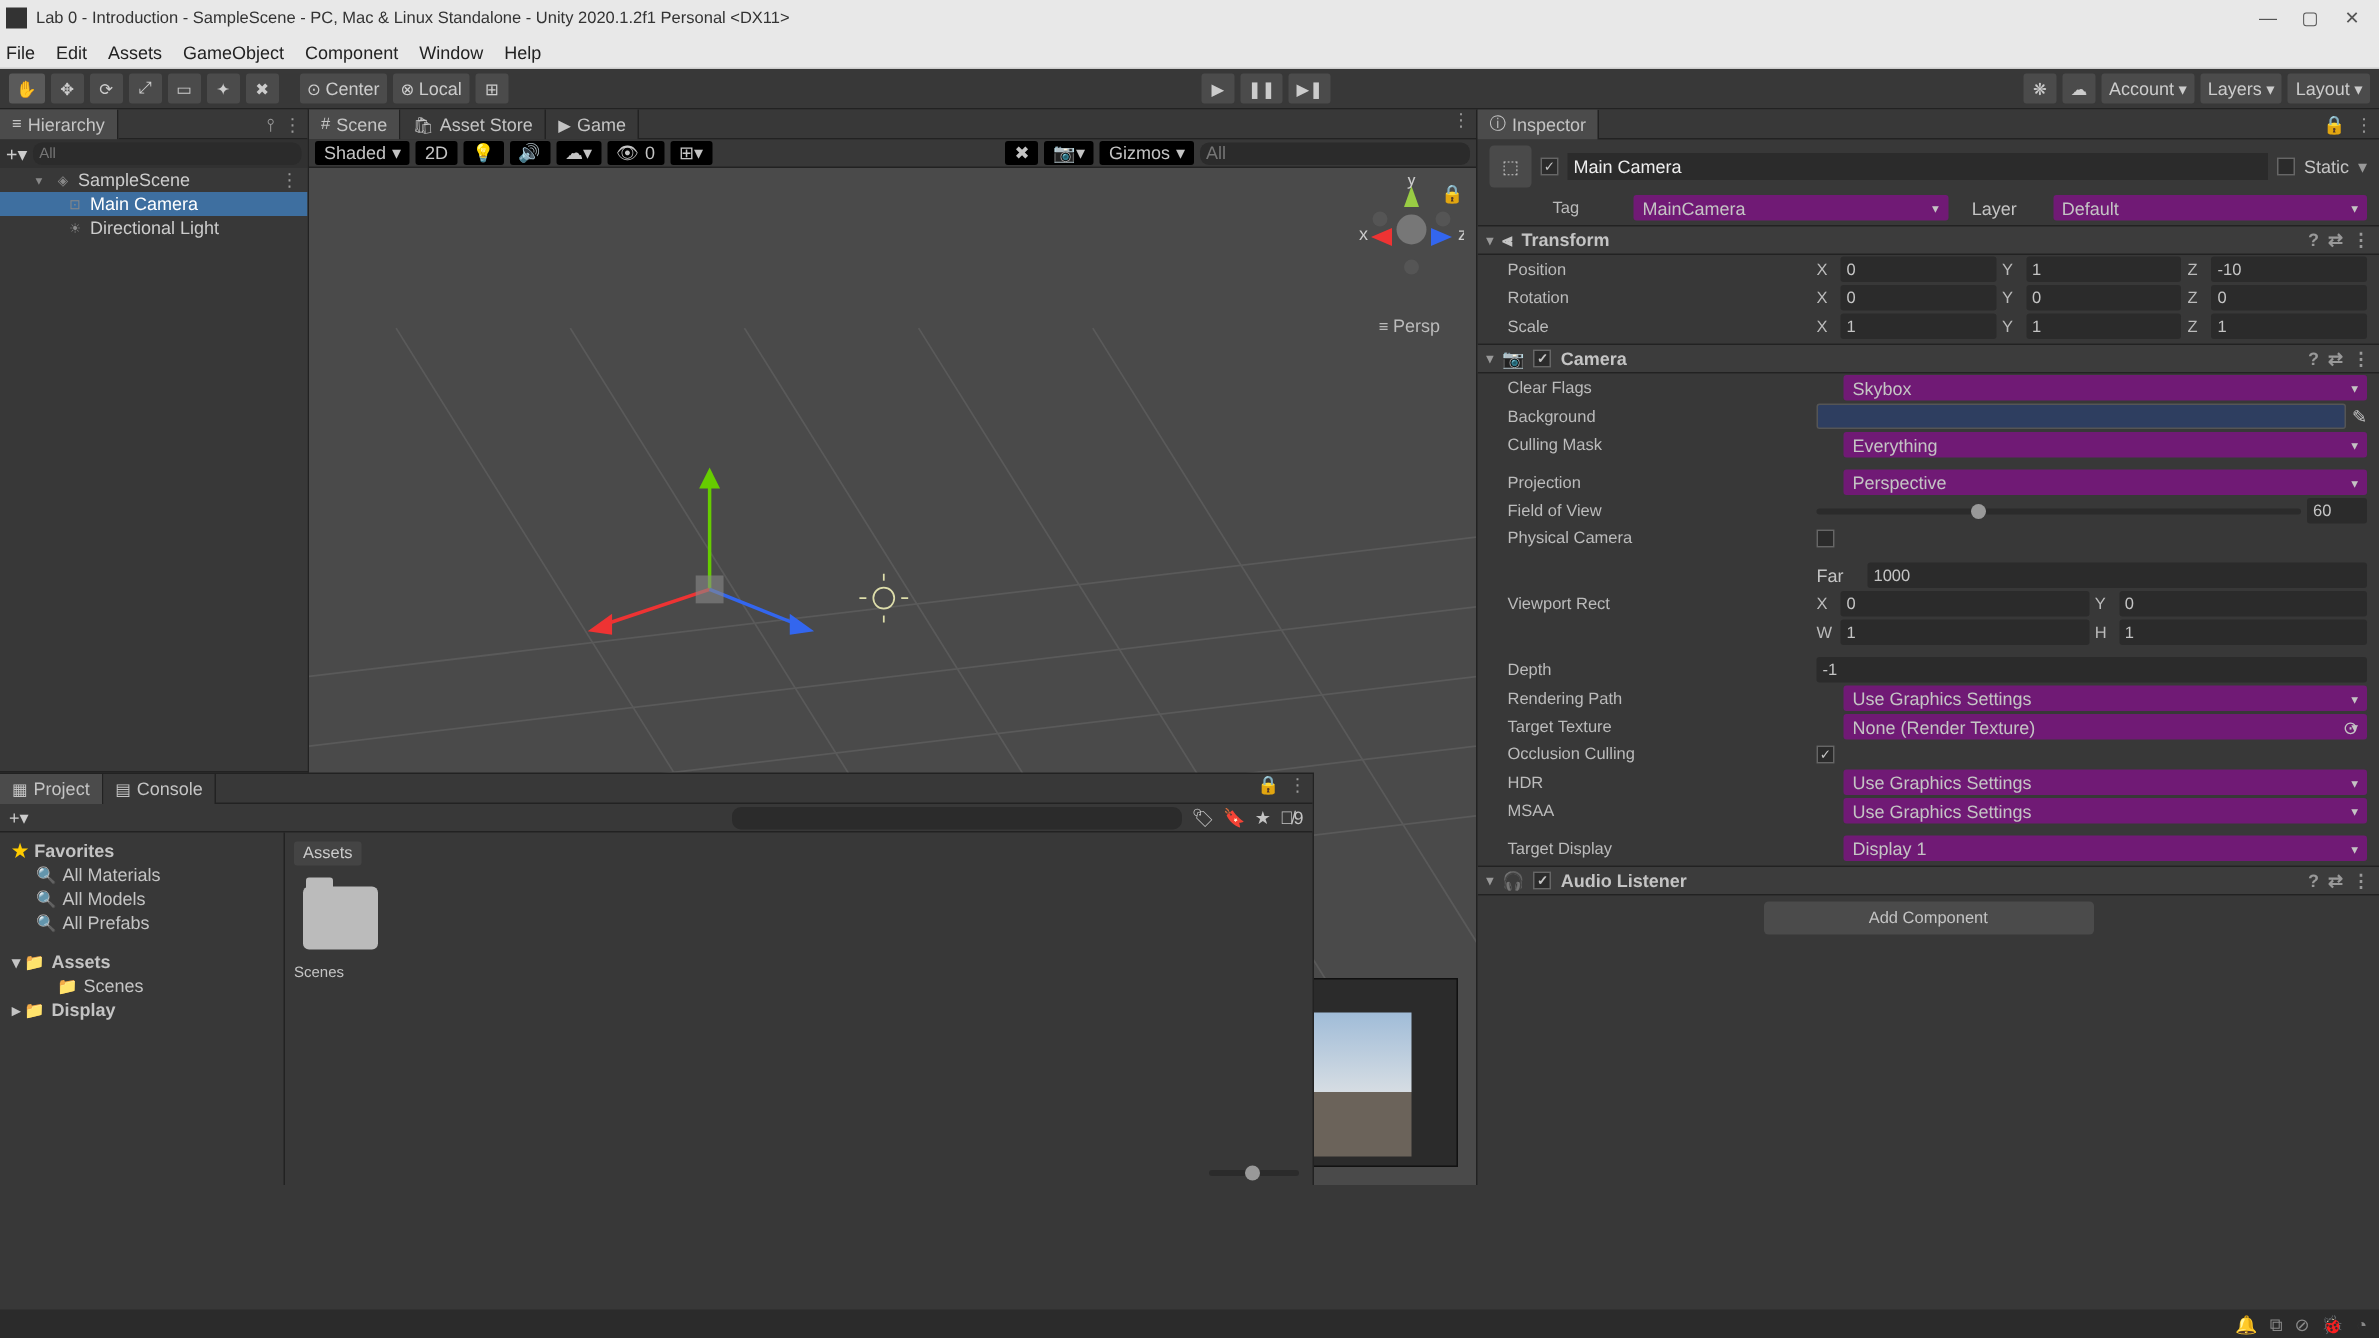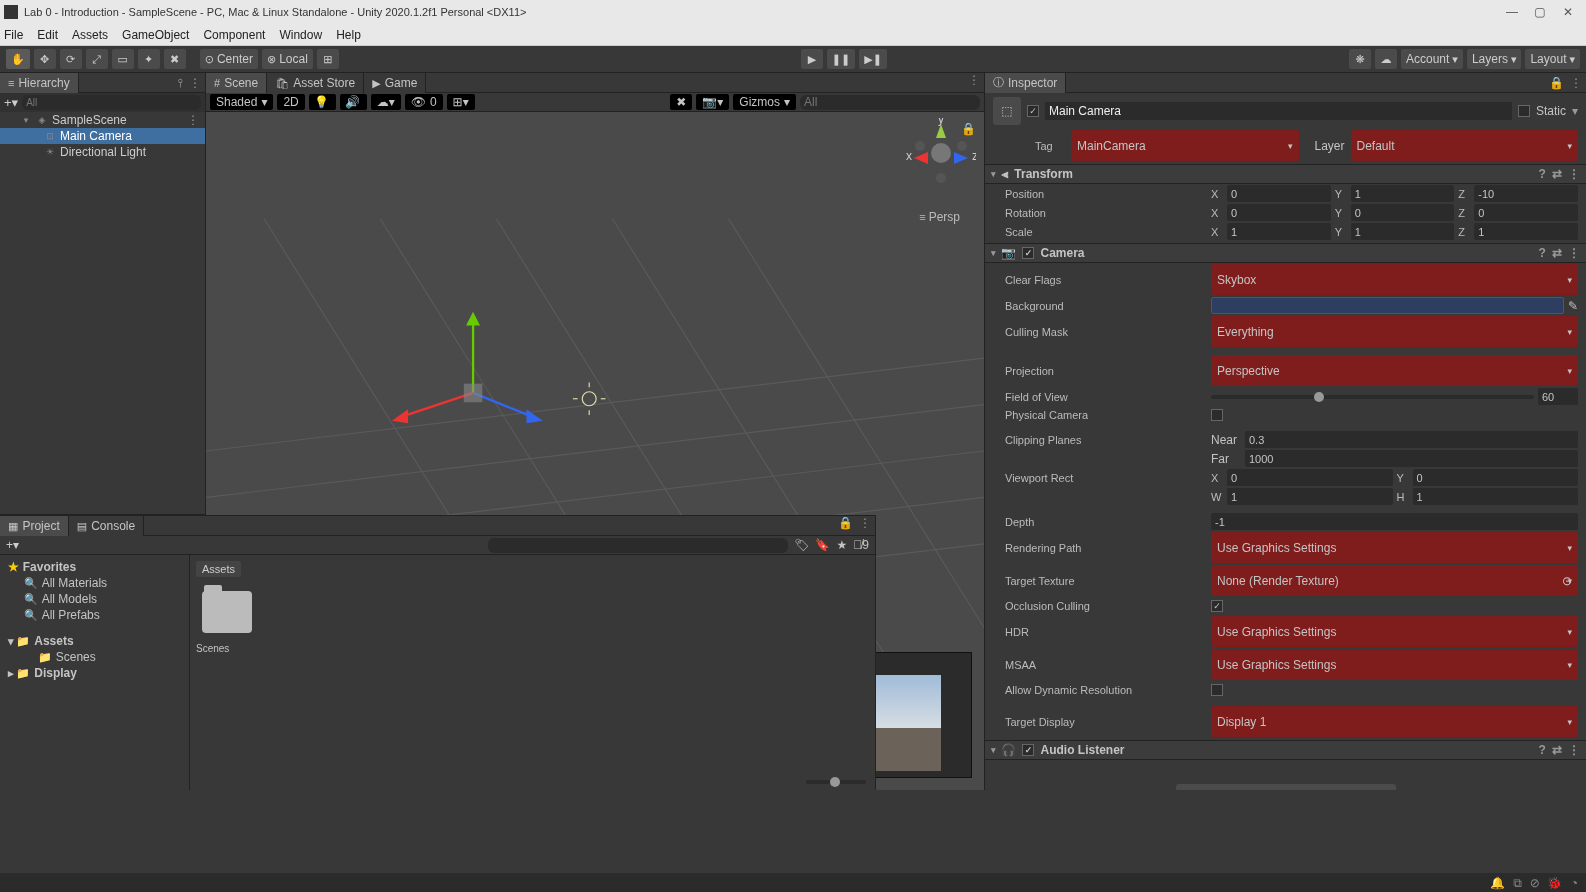--- a/index.html
+++ b/index.html
@@ -45,7 +45,7 @@
 .insp-row { display:flex; align-items:center; padding:1px 8px 1px 20px; gap:6px; min-height:18px; }
 .insp-row .lbl { width:200px; font-size:11px; color:#bbb; }
 .insp-row .val { flex:1; display:flex; gap:4px; align-items:center; }
-.dd-full { flex:1; background:#7f1d1d; height:31px; display:flex; align-items:center; padding:0 6px; font-size:11px; border-radius:2px; position:relative; }
+.dd-full { flex:1; background:#701a75; height:17px; display:flex; align-items:center; padding:0 6px; font-size:11px; border-radius:2px; position:relative;margin-left:18px; }
 .dd-full::after { content:"▾"; position:absolute; right:6px; font-size:9px; }
 .numfield { background:#2b2b2b; height:17px; flex:1; display:flex; align-items:center; padding:0 4px; border-radius:2px; font-size:11px; }
 .axlbl { font-size:11px; color:#bbb; width:12px; }

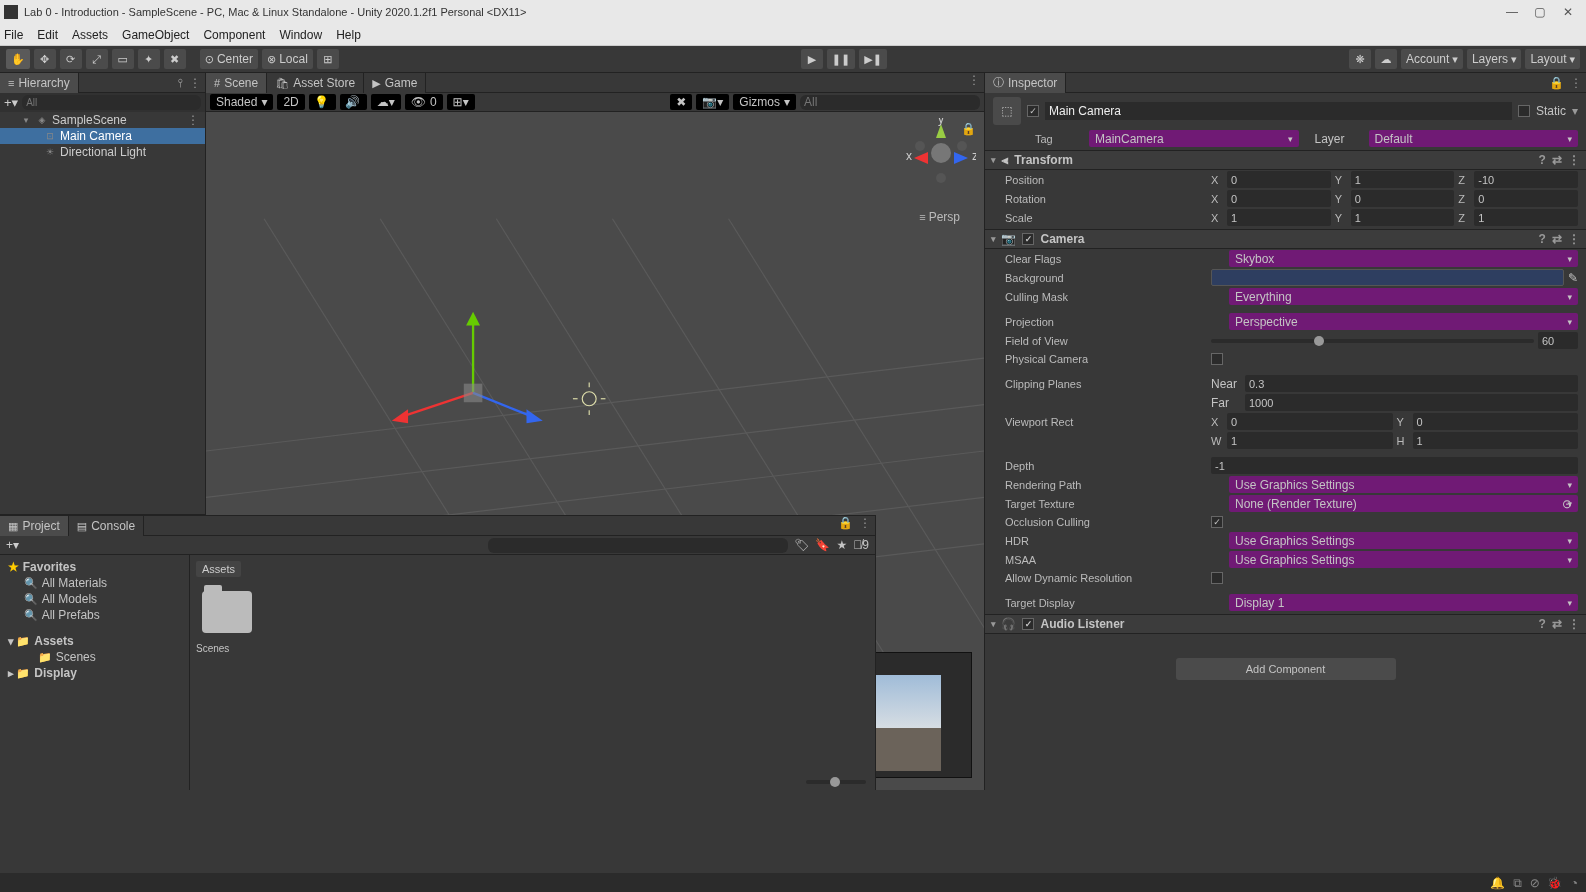--- a/index.html
+++ b/index.html
@@ -373,13 +373,6 @@
       </div>
     <div style="height:6px"></div>
     <div class="insp-row">
-        <span class="lbl">Clipping Planes</span>
-        <div class="val">
-          <span style="width:30px">Near</span>
-          <div class="numfield">0.3</div>
-        </div>
-      </div>
-    <div class="insp-row">
         <span class="lbl"></span>
         <div class="val">
           <span style="width:30px">Far</span>

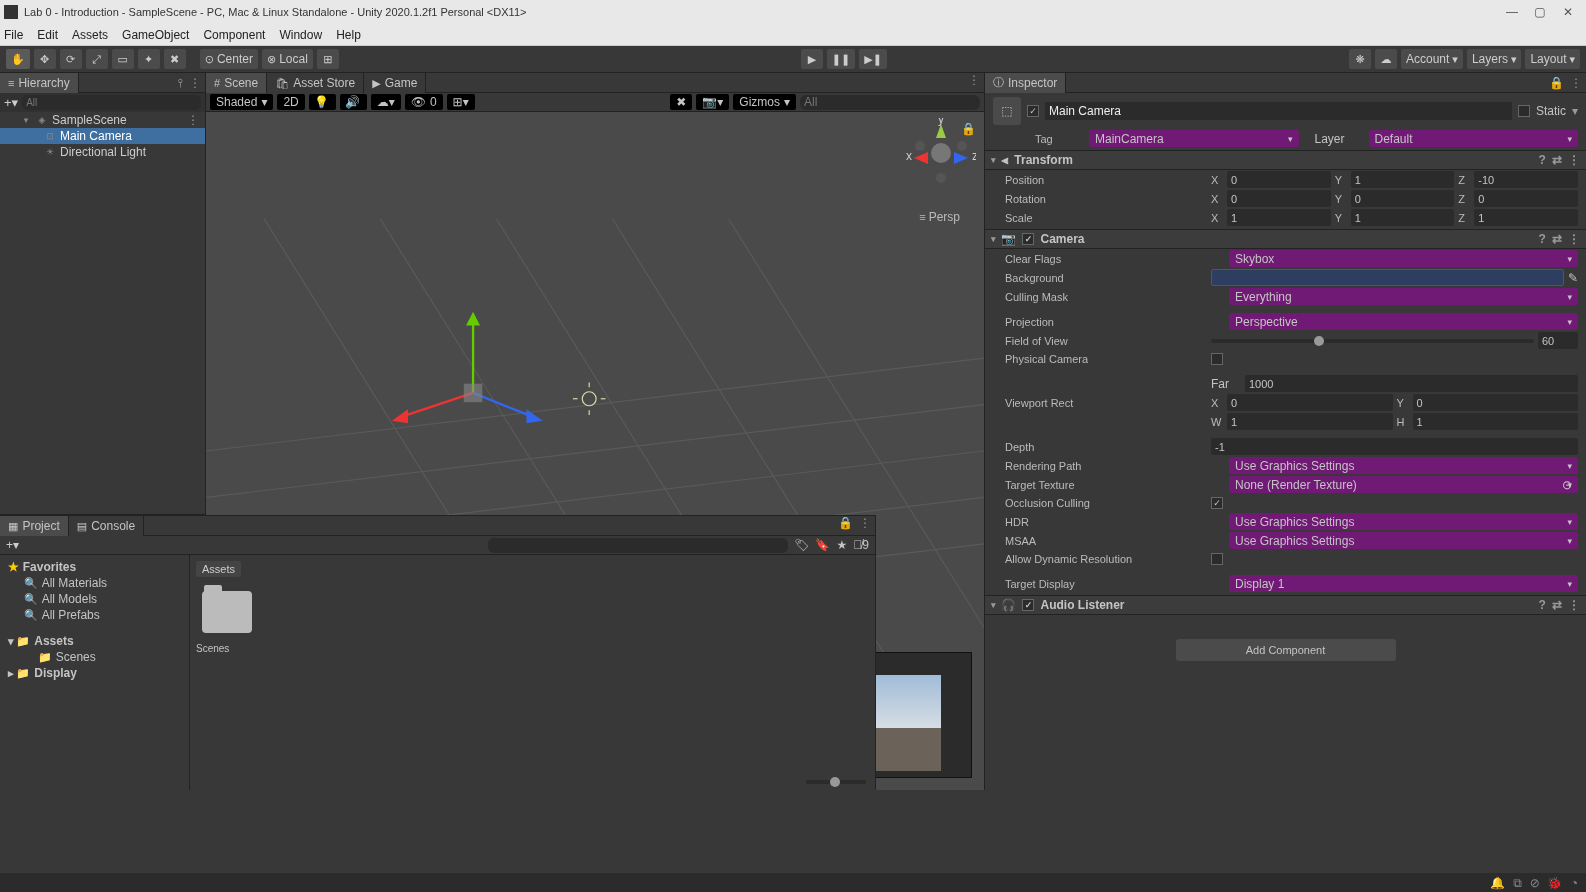--- a/index.html
+++ b/index.html
@@ -443,12 +443,6 @@
           </div>
         </div>
       </div>
-    <div class="insp-row">
-        <span class="lbl">Allow Dynamic Resolution</span>
-        <div class="val">
-          <span class="chk"></span>
-        </div>
-      </div>
     <div style="height:6px"></div>
     <div class="insp-row">
         <span class="lbl">Target Display</span>

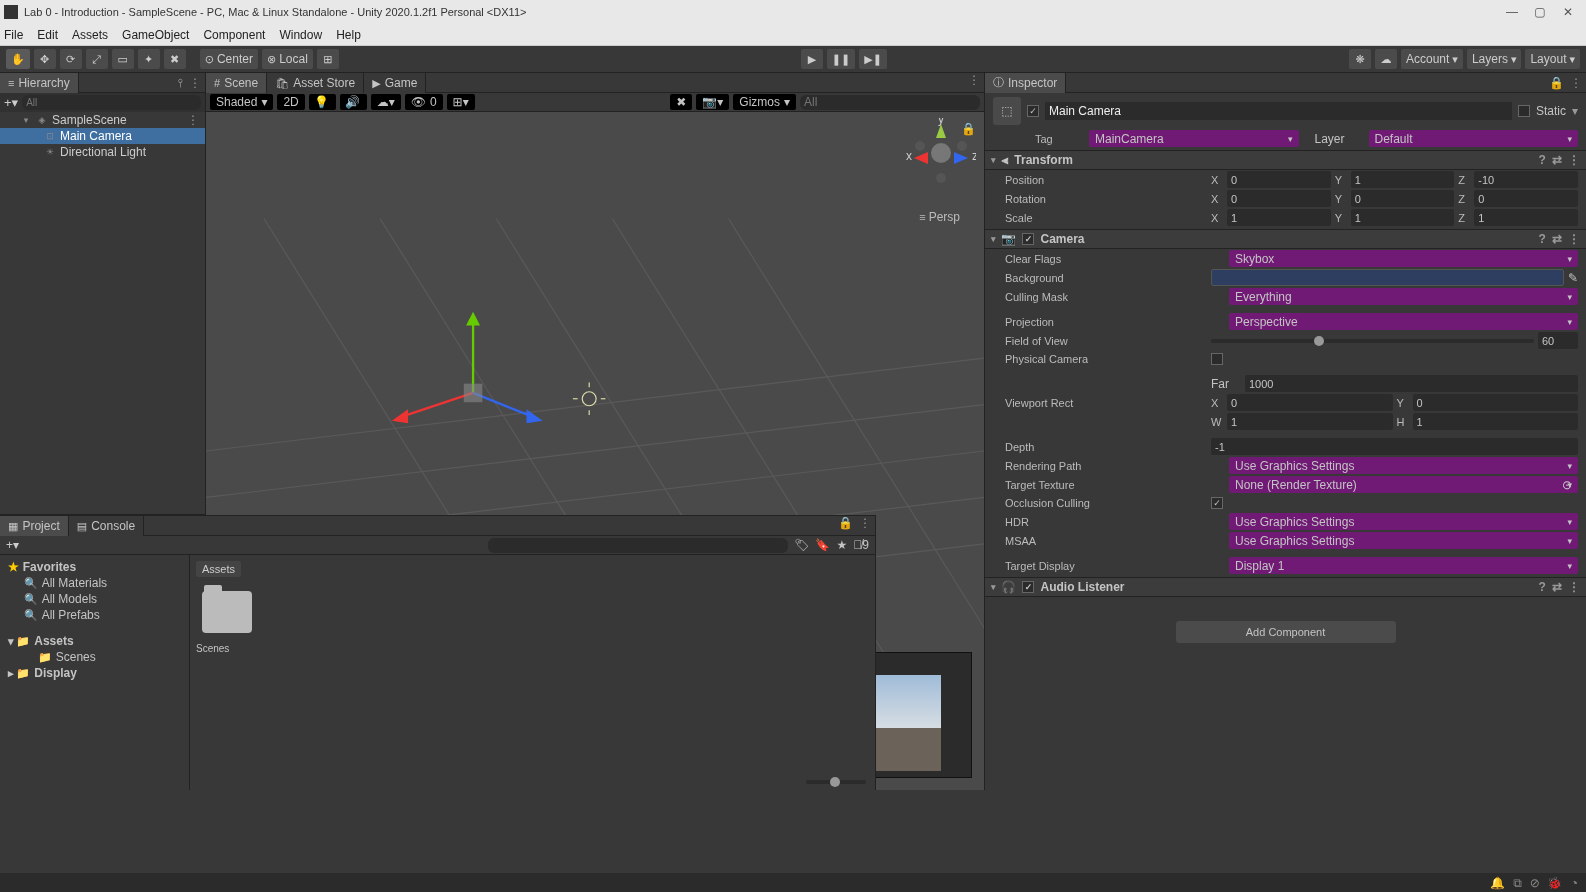--- a/index.html
+++ b/index.html
@@ -56,7 +56,7 @@
 .colorfield { flex:1; height:17px; background:#2e3e60; border:1px solid #555; border-radius:2px; }
 .slider { flex:1; height:4px; background:#2b2b2b; border-radius:2px; position:relative; }
 .slider .thumb { position:absolute; width:10px; height:10px; background:#999; border-radius:50%; top:-3px; }
-.addcomp { width:220px; height:22px; background:#4b4b4b; margin:24px auto; display:flex; align-items:center; justify-content:center; border-radius:3px; font-size:11px; }
+.addcomp { width:220px; height:22px; background:#4b4b4b; margin:4px auto; display:flex; align-items:center; justify-content:center; border-radius:3px; font-size:11px; }
 .bottom { height:275px; display:flex; border-top:1px solid #222; }
 .projcol { width:876px; background:#383838; border-right:1px solid #222; display:flex; flex-direction:column; }
 .proj-tabs { height:20px; display:flex; background:#383838; border-bottom:1px solid #222; }

